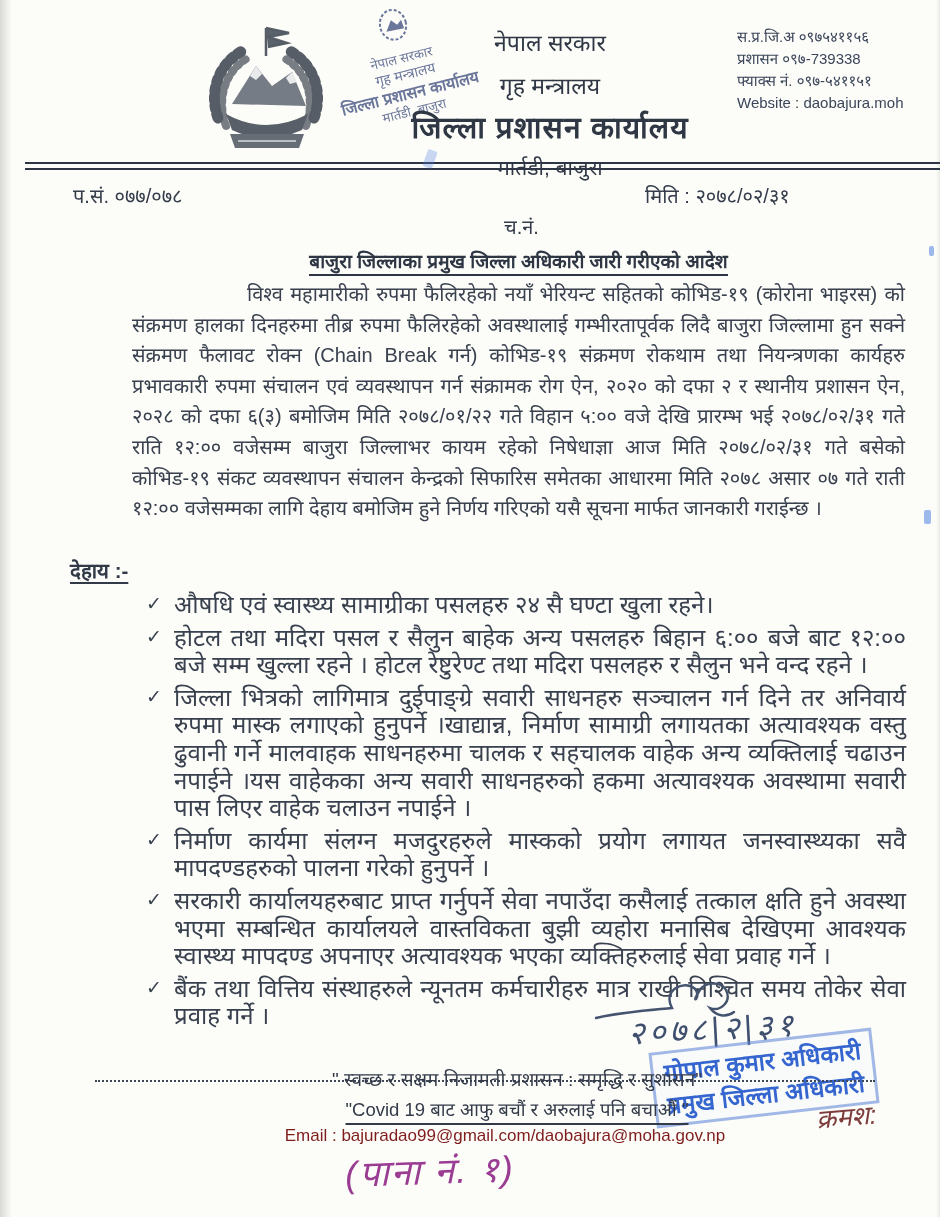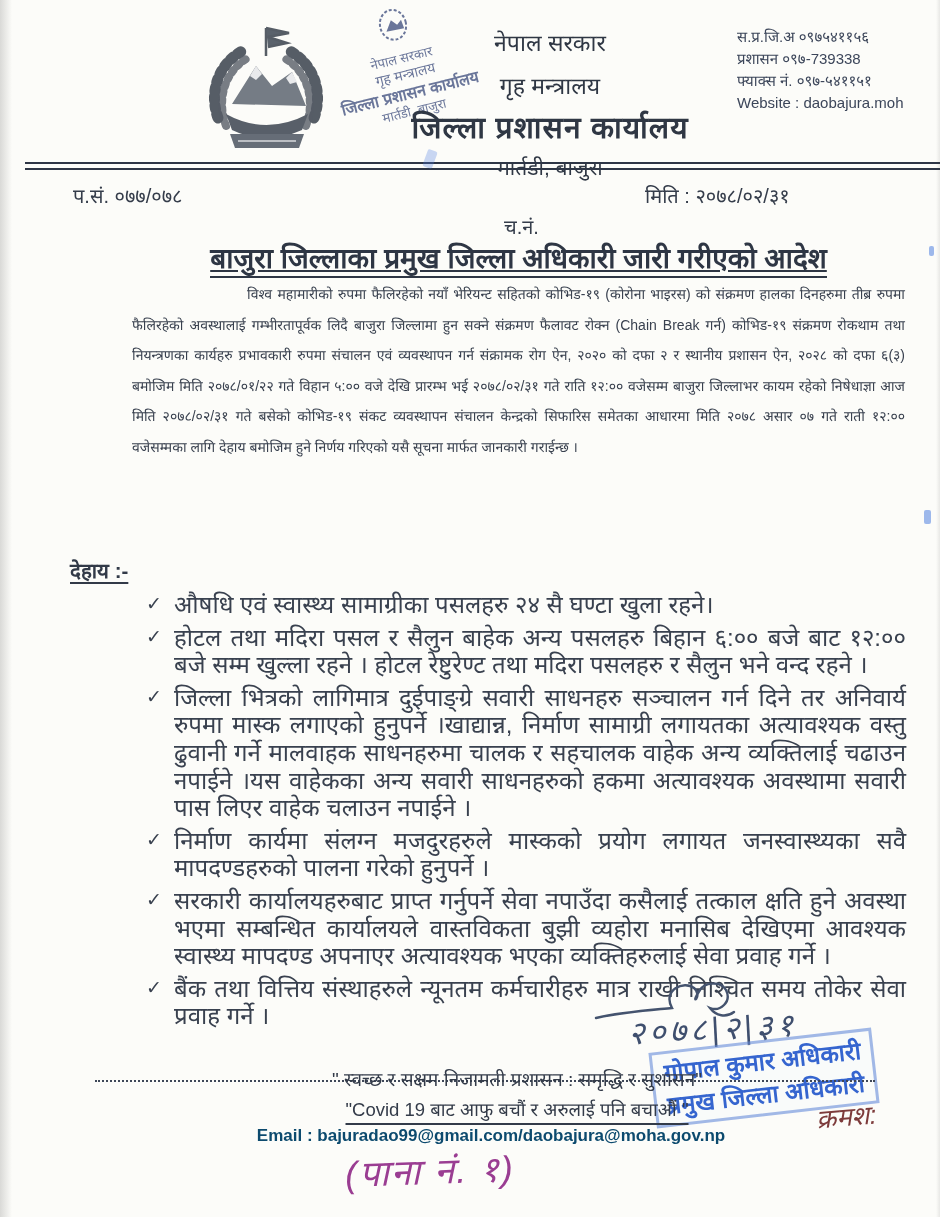--- a/index.html
+++ b/index.html
@@ -34,8 +34,8 @@
   .ch-no{position:absolute;left:504px;margin-top:31px;}
   .date{position:absolute;left:645px;}
 
-  .title{position:absolute;left:132px;top:238px;width:773px;text-align:center;
-         font-size:28px;font-weight:600;color:#2e3644;text-decoration:underline;}
+  .title{position:absolute;left:132px;top:248px;width:773px;text-align:center;
+         font-size:19px;font-weight:600;color:#2e3644;}
   .title span{border-bottom:2px solid #2e3644;padding-bottom:2px;}
 
   .para{position:absolute;left:132px;top:279px;width:773px;font-size:14px;line-height:30.6px;

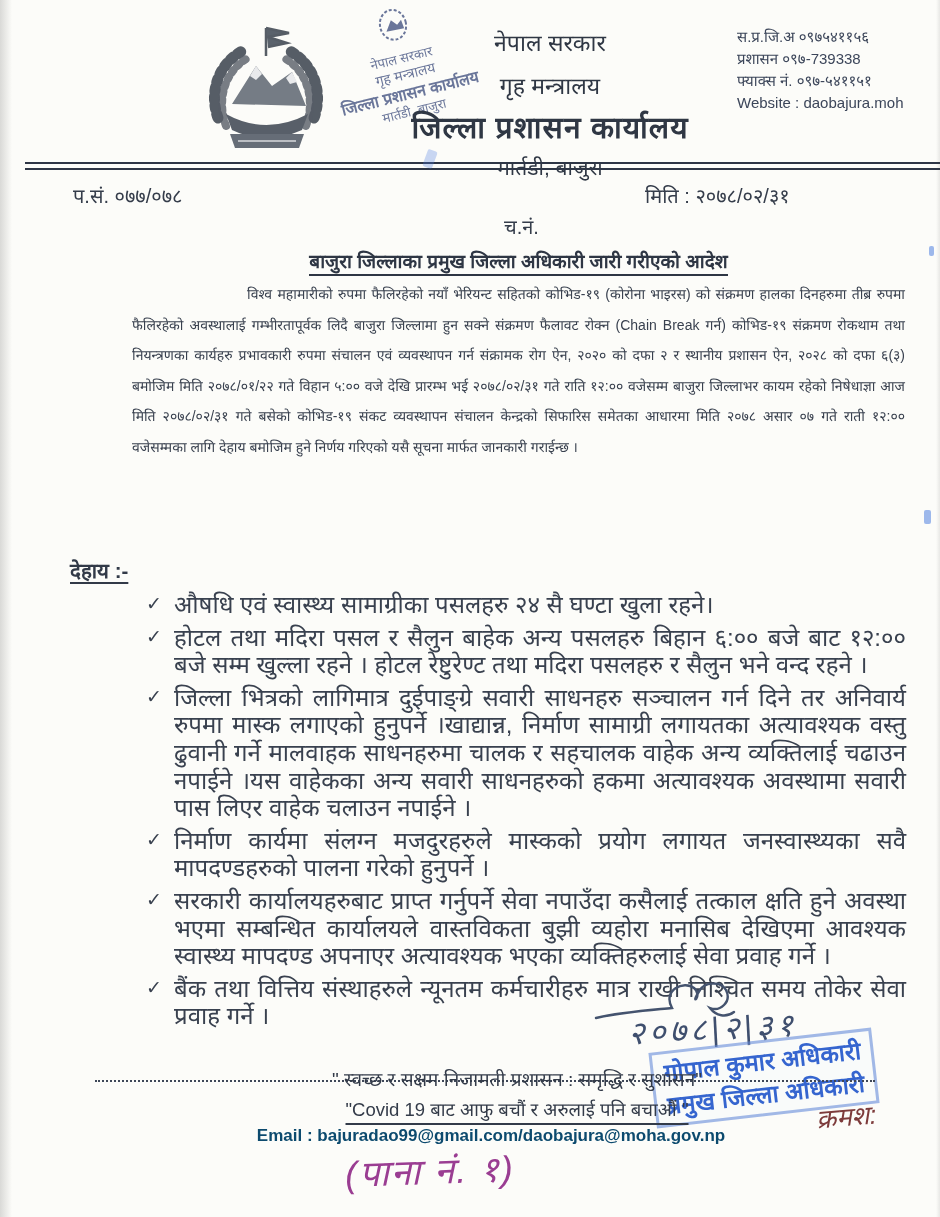--- a/index.html
+++ b/index.html
@@ -38,7 +38,7 @@
          font-size:19px;font-weight:600;color:#2e3644;}
   .title span{border-bottom:2px solid #2e3644;padding-bottom:2px;}
 
-  .para{position:absolute;left:132px;top:279px;width:773px;font-size:14px;line-height:30.6px;
+  .para{position:absolute;left:132px;top:279px;width:773px;font-size:20px;line-height:30.6px;
         text-align:justify;text-indent:115px;color:#39414f;}
   .dehaay{position:absolute;left:70px;top:556px;font-size:20.5px;font-weight:600;
         text-decoration:underline;text-underline-offset:4px;color:#323a48;}

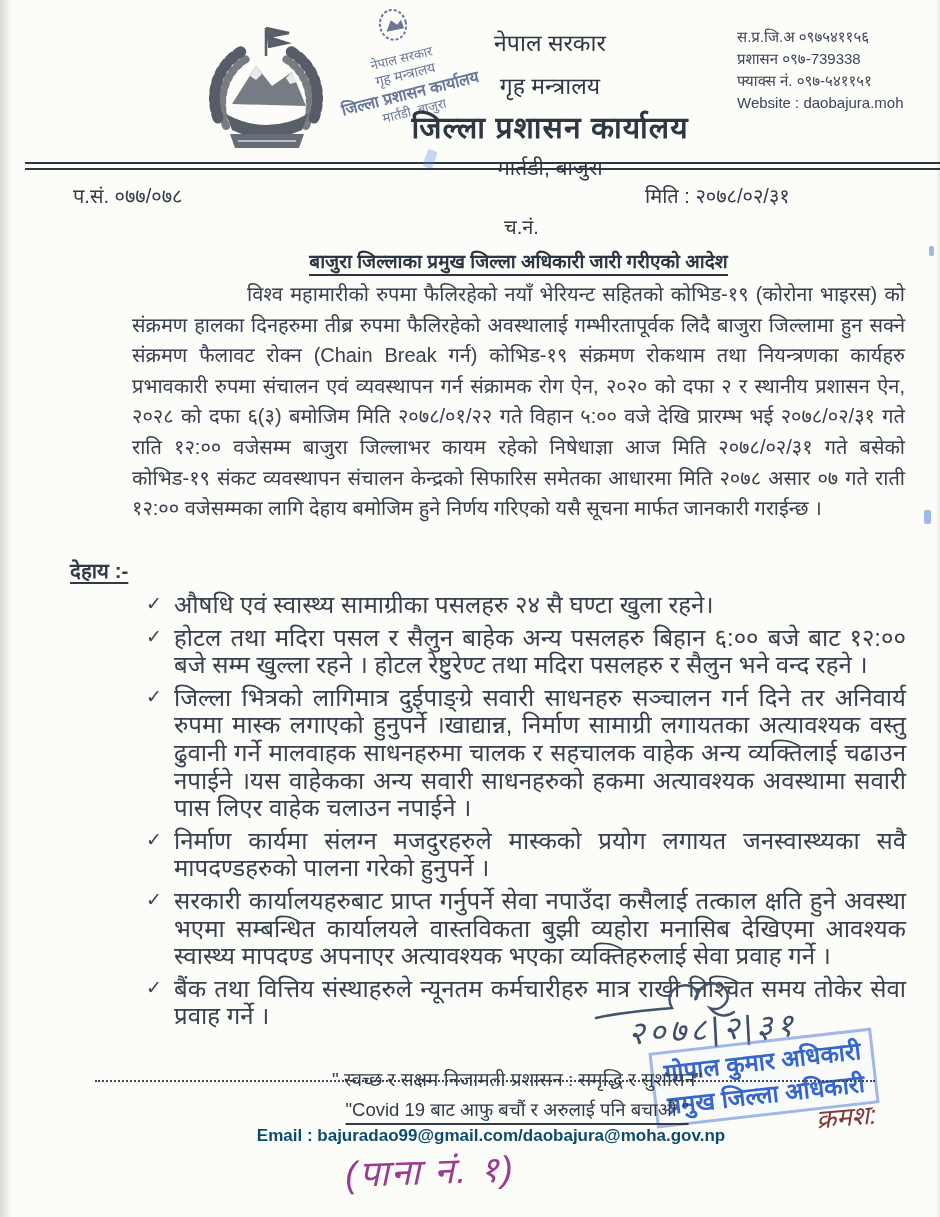--- a/index.html
+++ b/index.html
@@ -63,8 +63,8 @@
         font-size:19px;color:#333b49;white-space:nowrap;}
   .covid{position:absolute;left:517px;top:1096px;transform:translateX(-50%);
         font-size:18.5px;color:#333b49;white-space:nowrap;border-bottom:2px solid #333b49;padding-bottom:2px;}
-  .email{position:absolute;left:491px;top:1126px;transform:translateX(-50%);
-        font-size:17px;color:#0c4a6e;white-space:nowrap;font-weight:bold;}
+  .email{position:absolute;left:505px;top:1126px;transform:translateX(-50%);
+        font-size:17px;color:#7f1d1d;white-space:nowrap;}
   .page-note{position:absolute;left:345px;top:1146px;font-size:36px;color:#9a3d92;
         transform:rotate(-2deg);letter-spacing:2px;font-style:italic;}
   .continued{position:absolute;left:816px;top:1098px;font-size:26px;color:#7d3b3b;

